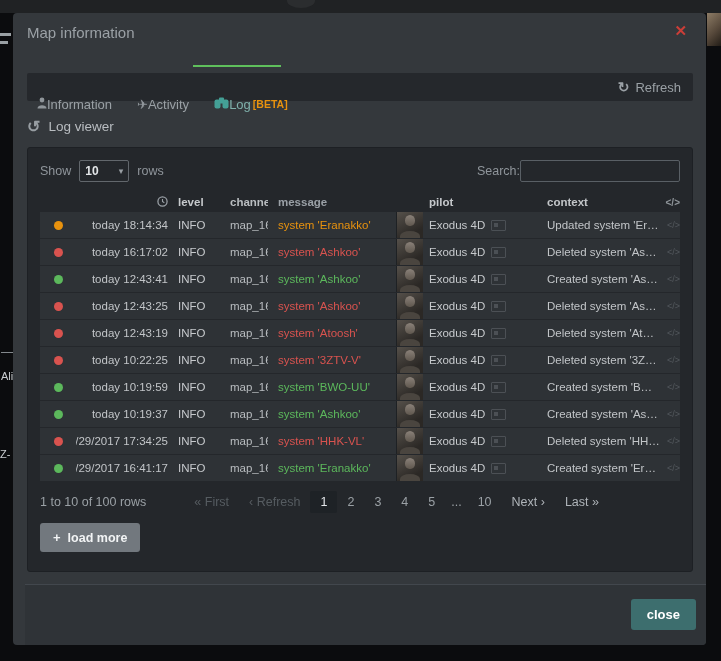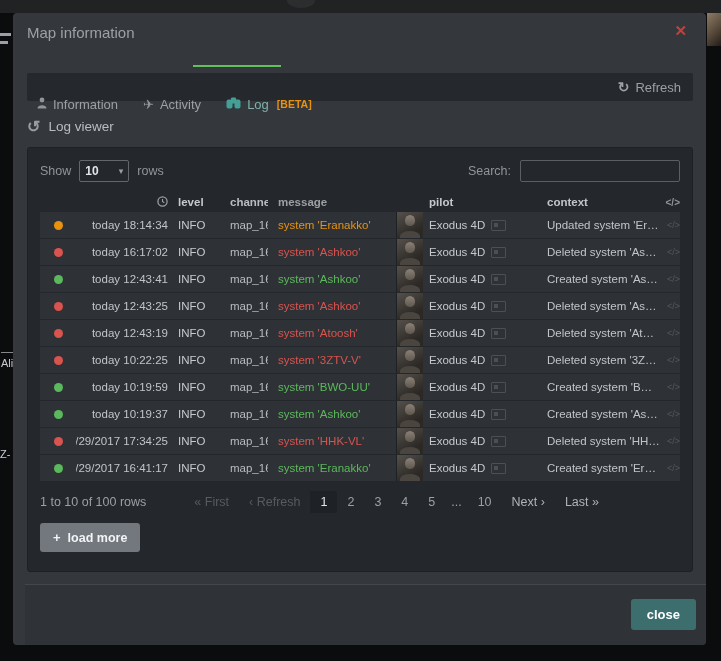--- a/index.html
+++ b/index.html
@@ -24,7 +24,7 @@
   
   .tab-bar{position:absolute;left:14px;right:13px;top:60px;height:28px;background:#25282c;
     border-radius:2px;display:flex;align-items:center;padding:0 10px;box-sizing:border-box;}
-  .tab{display:flex;align-items:center;gap:6px;color:#9aa0a5;font-size:13px;
+  .tab{display:flex;align-items:center;color:#9aa0a5;font-size:13px;
     padding-right:25px;cursor:pointer;margin-top:34px;}
   .tab .glyph{font-size:13px;color:#8f959a;}
   .tab-log-label{color:#7fb0ab;}

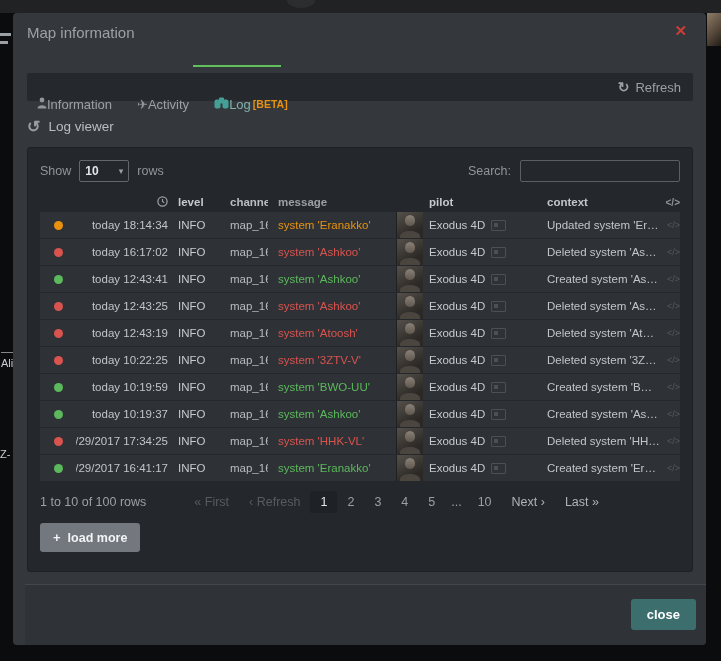--- a/index.html
+++ b/index.html
@@ -45,7 +45,7 @@
     display:flex;align-items:center;justify-content:space-between;padding:0 5px;
     color:#e2e5e7;font-size:12px;font-weight:bold;cursor:pointer;}
   .rows-select .glyph{font-size:9px;color:#9aa0a5;font-weight:normal;}
-  .search-wrap{margin-left:auto;display:flex;align-items:center;gap:9px;}
+  .search-wrap{margin-left:auto;display:flex;align-items:center;}
   .search-input{width:146px;height:20px;background:#24272b;border:1px solid #595f65;
     border-radius:2px;color:#dfe2e4;padding:0 6px;font-size:12px;outline:none;
     font-family:"Liberation Sans",sans-serif;}

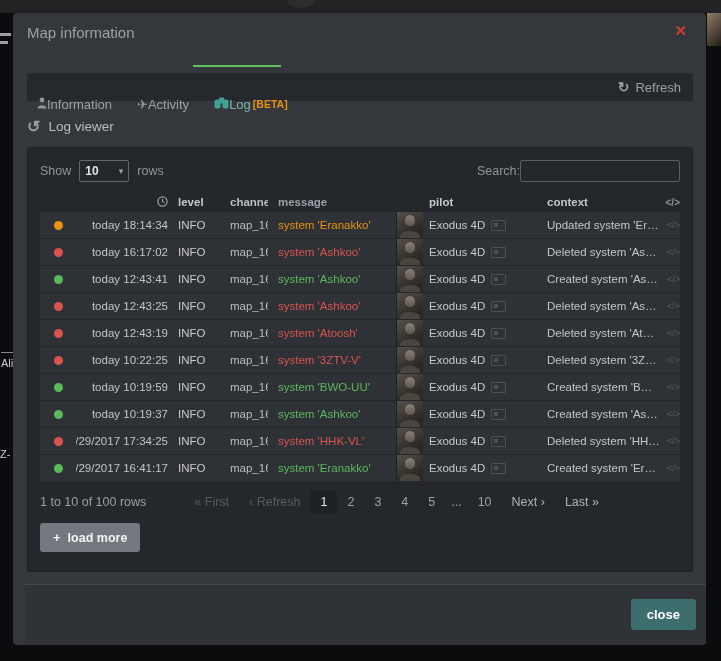--- a/index.html
+++ b/index.html
@@ -12,7 +12,7 @@
   .bg-right-art{position:absolute;right:0;top:13px;width:14px;height:33px;
     background:linear-gradient(135deg,#8d7c66,#57493b 55%,#221d17);}
   .bg-frag{position:absolute;color:#c9cdd0;font-size:11px;white-space:nowrap;}
-  .bg-frag-ali{left:1px;top:352px;border-top:1px solid #83888c;padding-top:4px;}
+  .bg-frag-ali{left:1px;top:352px;border-top:1px solid #83888c;padding-top:17px;}
   .bg-frag-z{left:0;top:448px;}
   
   .modal{position:absolute;left:13px;top:13px;width:693px;height:632px;

